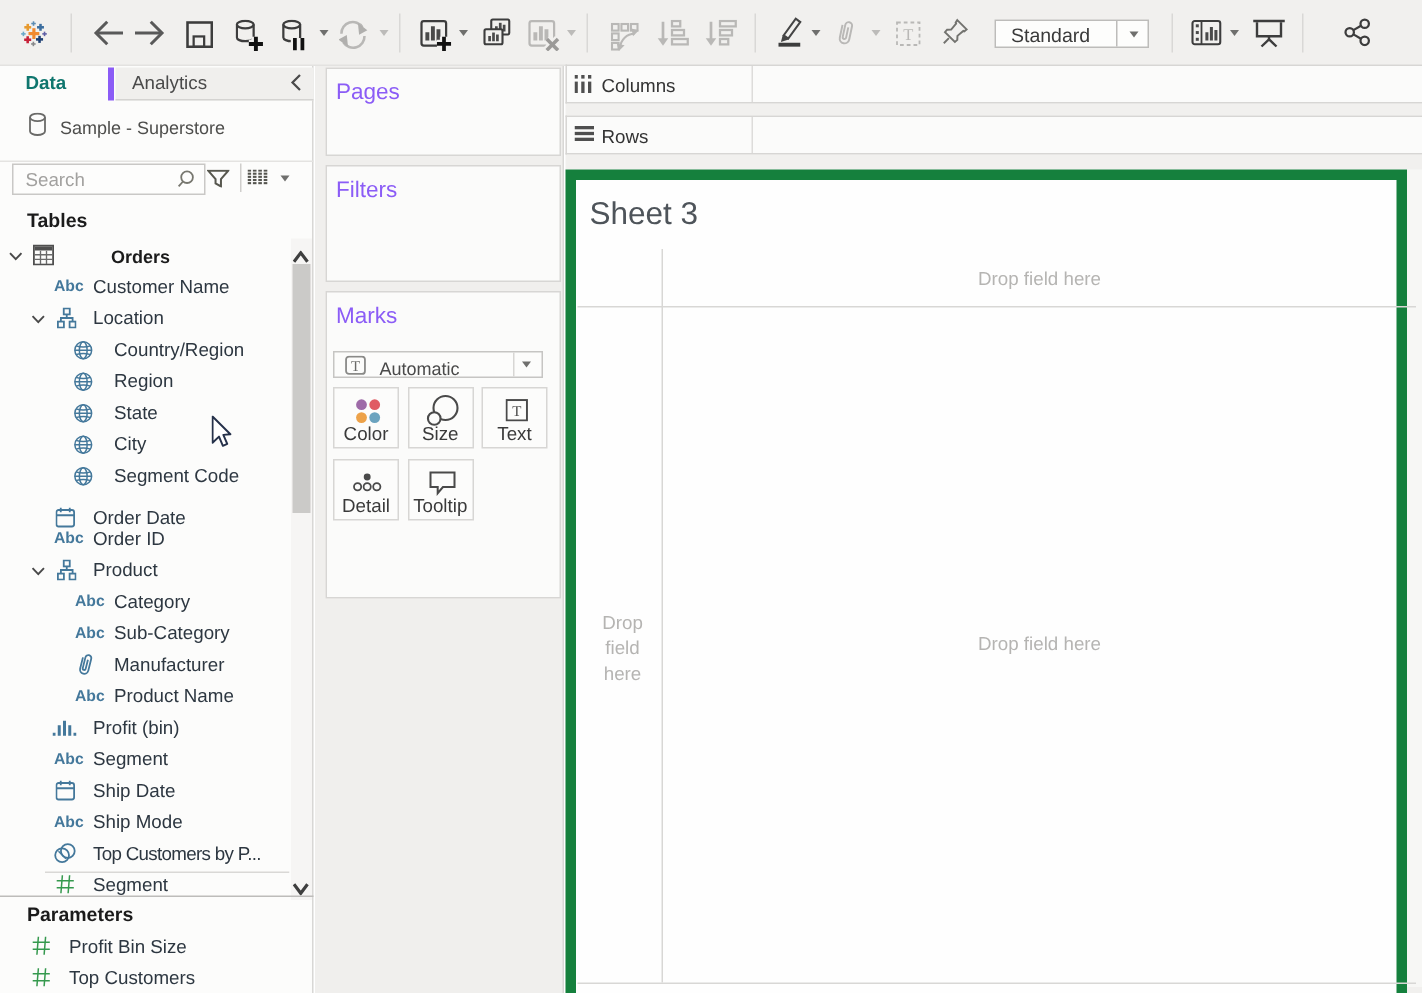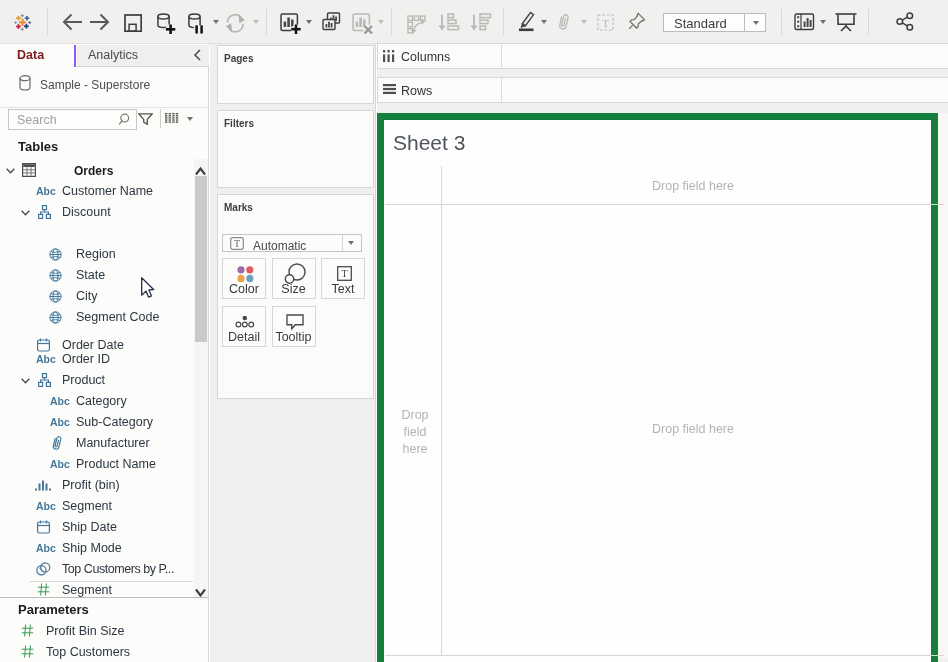--- a/index.html
+++ b/index.html
@@ -14,7 +14,7 @@
 
 #sidebar { position:absolute; left:0; top:44px; width:209px; height:618px; background:#fcfcfb; border-right:1px solid #d8d7d5; }
 #tabs { position:absolute; left:0; top:1px; width:209px; height:23px; }
-#tab-data { position:absolute; left:0; top:0; width:76px; height:22px; background:#fcfcfb; border-right:2px solid #8b5cf6; font-weight:bold; font-size:12.5px; color:#7f1d1d; line-height:21px; padding-left:17px; }
+#tab-data { position:absolute; left:0; top:0; width:76px; height:22px; background:#fcfcfb; border-right:4px solid #8b5cf6; font-weight:bold; font-size:12.5px; color:#0f766e; line-height:21px; padding-left:17px; }
 #tab-analytics { position:absolute; left:77px; top:0; width:132px; height:22px; background:#f0efed; border-bottom:1px solid #d4d3d1; font-size:12.5px; color:#4a4a4a; line-height:21px; padding-left:11px; }
 #dsrow { position:absolute; left:0; top:26px; width:209px; height:36px; }
 #dsname { position:absolute; left:40px; top:8px; font-size:12px; color:#4e4e4c;text-align:center; }

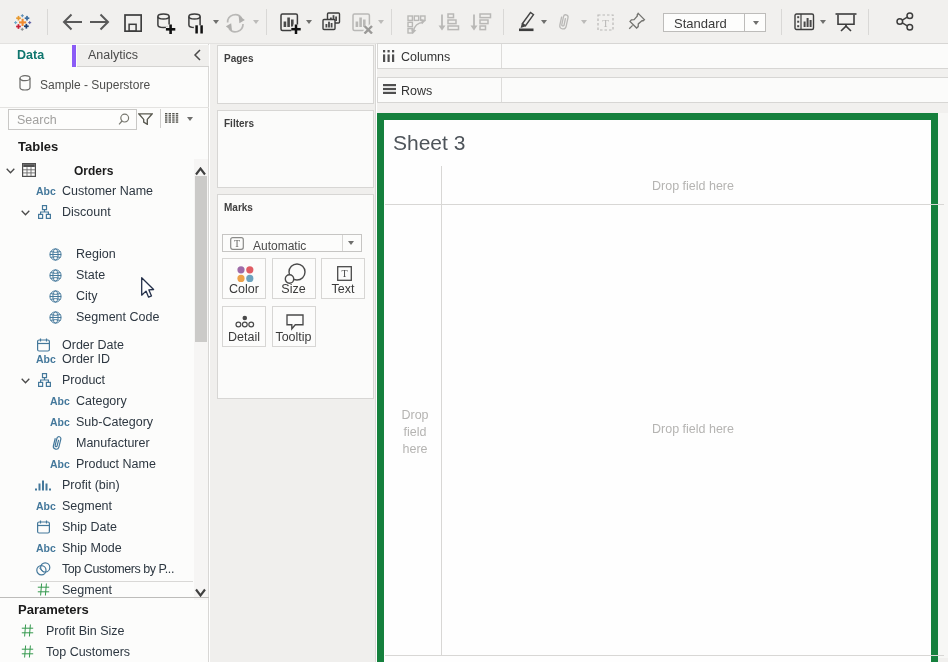--- a/index.html
+++ b/index.html
@@ -37,7 +37,7 @@
 
 #midpanel { position:absolute; left:210px; top:44px; width:166px; height:618px; background:#f0efed; border-right:1px solid #d8d7d5; }
 .card { position:absolute; left:7px; width:157px; background:#fbfbfa; border:1px solid #d7d6d4; }
-.card .lbl { position:absolute; left:6px; top:7px; font-size:10px; color:#404040;font-weight:bold; }
+.card .lbl { position:absolute; left:6px; top:7px; font-size:15px; color:#8b5cf6; }
 #combo { position:absolute; left:4px; top:39px; width:140px; height:18px; border:1px solid #c6c5c3; background:#fcfcfb; }
 #combo .txt { position:absolute; left:30px; top:4px; font-size:12px; color:#4a4a4a; }
 #combo .dd { position:absolute; right:0; top:0; width:19px; height:16px; border-left:1px solid #d7d6d4; }

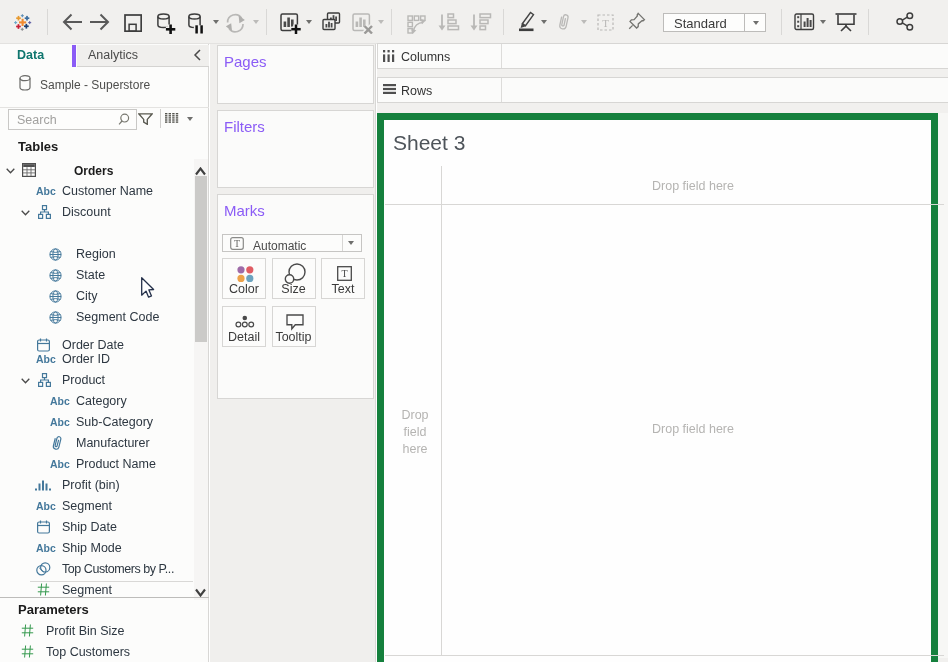--- a/index.html
+++ b/index.html
@@ -366,7 +366,7 @@
             <path d="M6.5 4.6 V7 M2.6 9.4 V7 H10.4 V9.4"></path>
           </g>
         </svg>
-        <span class="txt" style="left:62px">Discount</span>
+        <span class="txt" style="left:62px">Location</span>
       </div>
   <div class="frow" style="top:84.5px">
         <svg class="ico" style="left:49px;top:4px" width="13" height="13" viewBox="0 0 13 13">

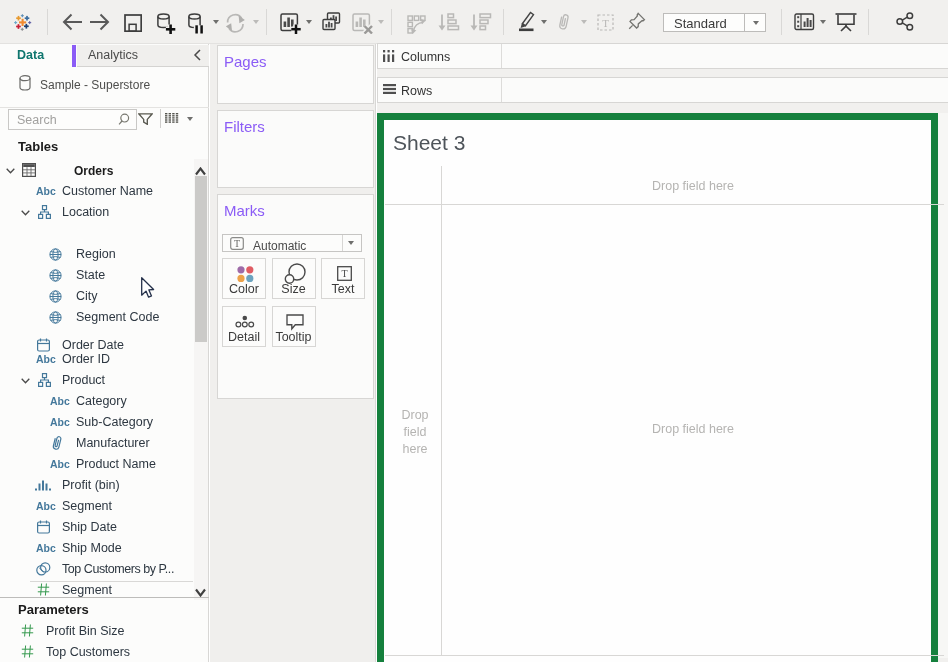--- a/index.html
+++ b/index.html
@@ -367,6 +367,17 @@
           </g>
         </svg>
         <span class="txt" style="left:62px">Location</span>
+      </div>
+  <div class="frow" style="top:63.5px">
+        <svg class="ico" style="left:49px;top:4px" width="13" height="13" viewBox="0 0 13 13">
+          <g fill="none" stroke="#44789b" stroke-width="1.0">
+            <circle cx="6.5" cy="6.5" r="5.6"></circle>
+            <ellipse cx="6.5" cy="6.5" rx="2.6" ry="5.6"></ellipse>
+            <line x1="0.9" y1="6.5" x2="12.1" y2="6.5"></line>
+            <path d="M1.6 3.6 Q6.5 5.2 11.4 3.6 M1.6 9.4 Q6.5 7.8 11.4 9.4"></path>
+          </g>
+        </svg>
+        <span class="txt" style="left:76px">Country/Region</span>
       </div>
   <div class="frow" style="top:84.5px">
         <svg class="ico" style="left:49px;top:4px" width="13" height="13" viewBox="0 0 13 13">

